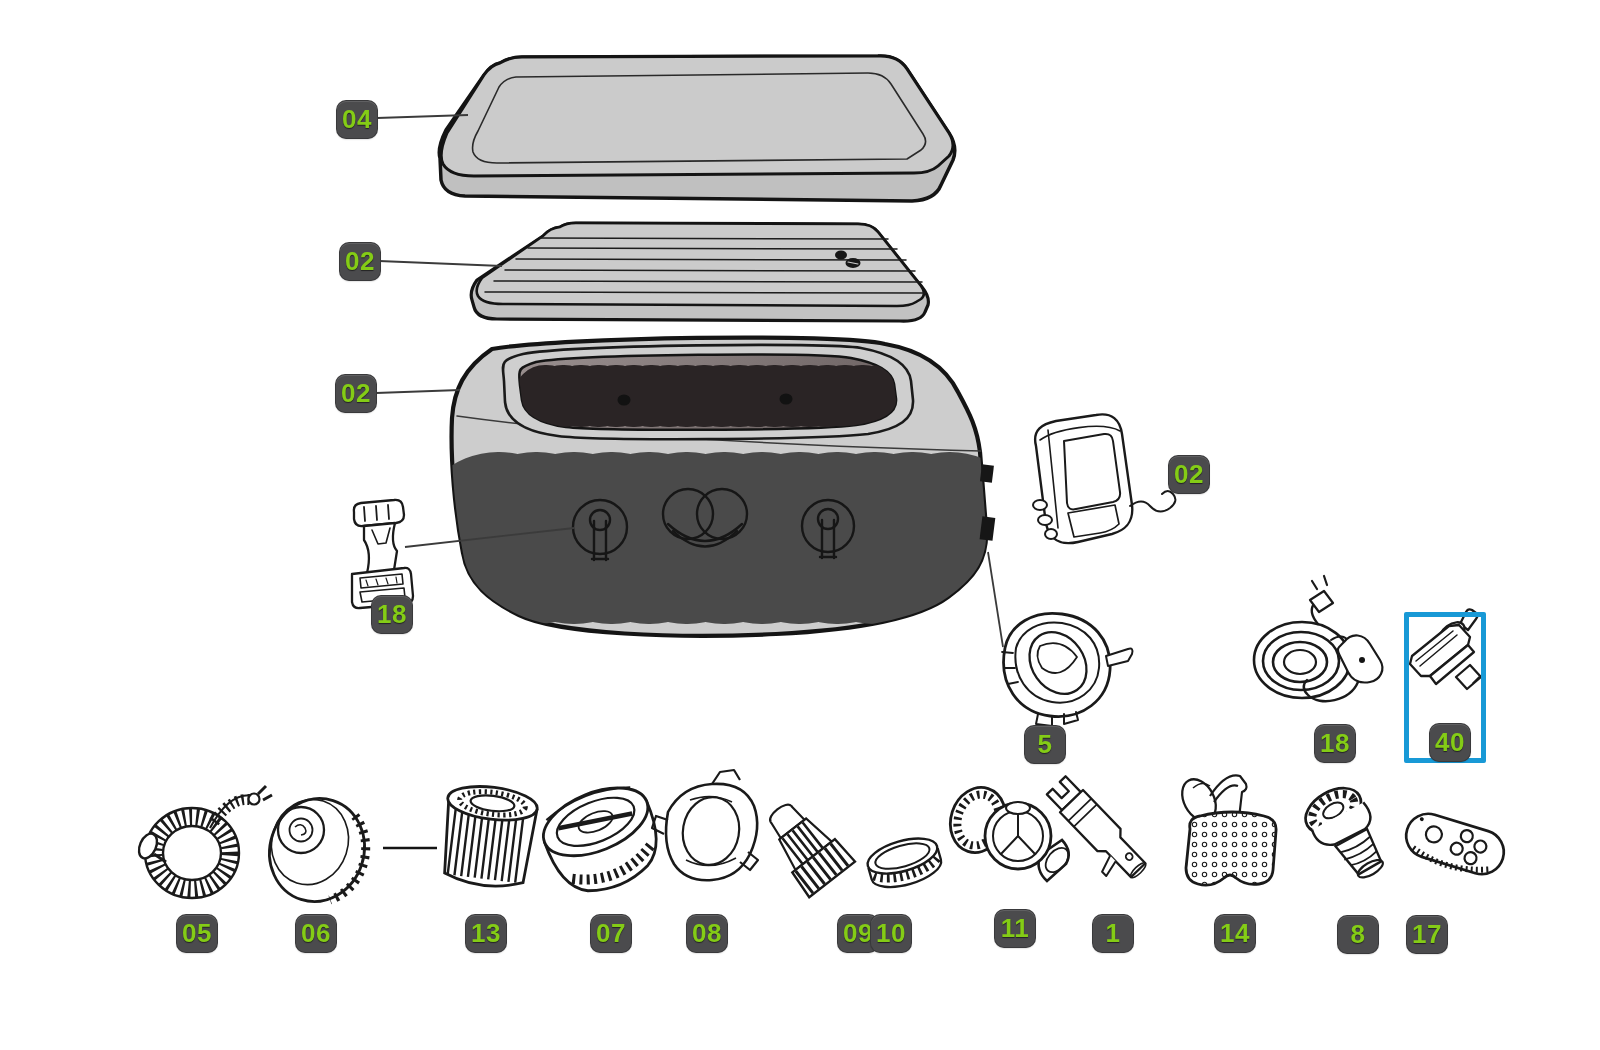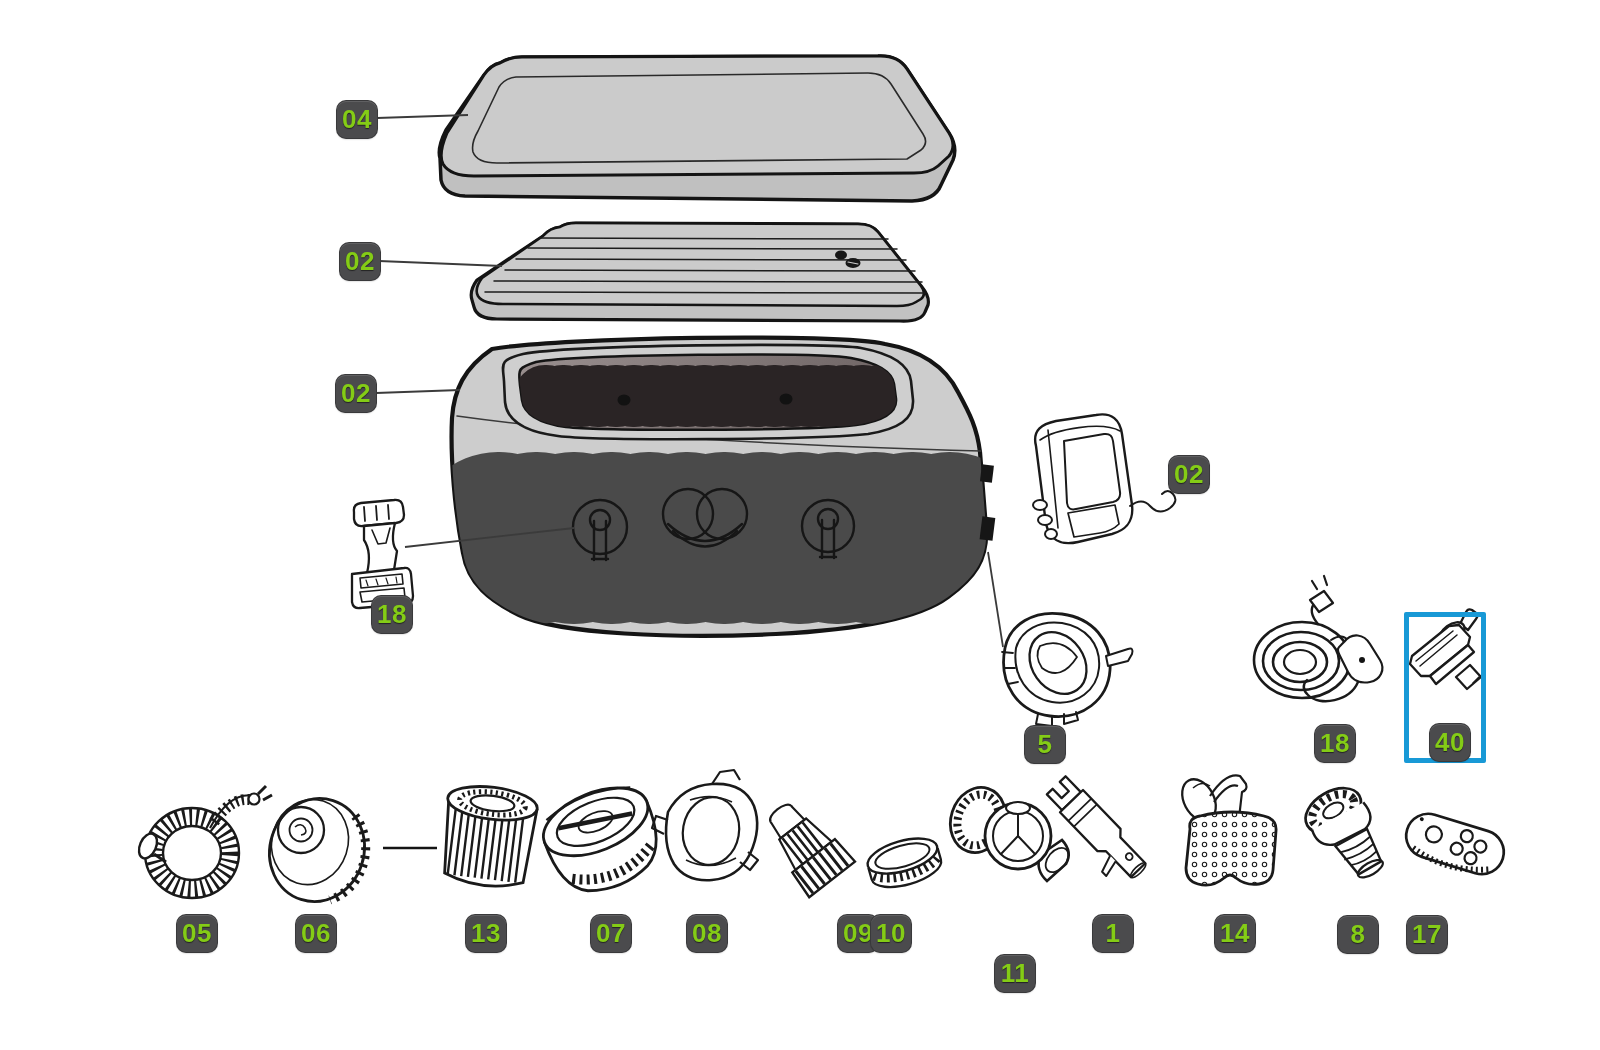--- a/index.html
+++ b/index.html
@@ -297,7 +297,7 @@
 <div class="plabel" style="left:687px;top:915px">08</div>
 <div class="plabel" style="left:838px;top:915px">09</div>
 <div class="plabel" style="left:871px;top:915px">10</div>
-<div class="plabel" style="left:995px;top:955px">11</div>
+<div class="plabel" style="left:995px;top:910px">11</div>
 <div class="plabel" style="left:1093px;top:915px">1</div>
 <div class="plabel" style="left:466px;top:915px">13</div>
 <div class="plabel" style="left:1215px;top:915px">14</div>

